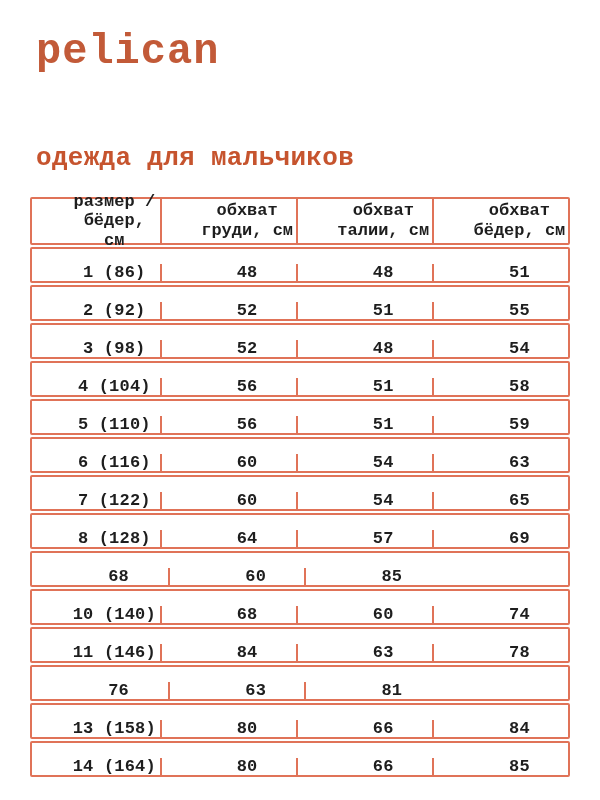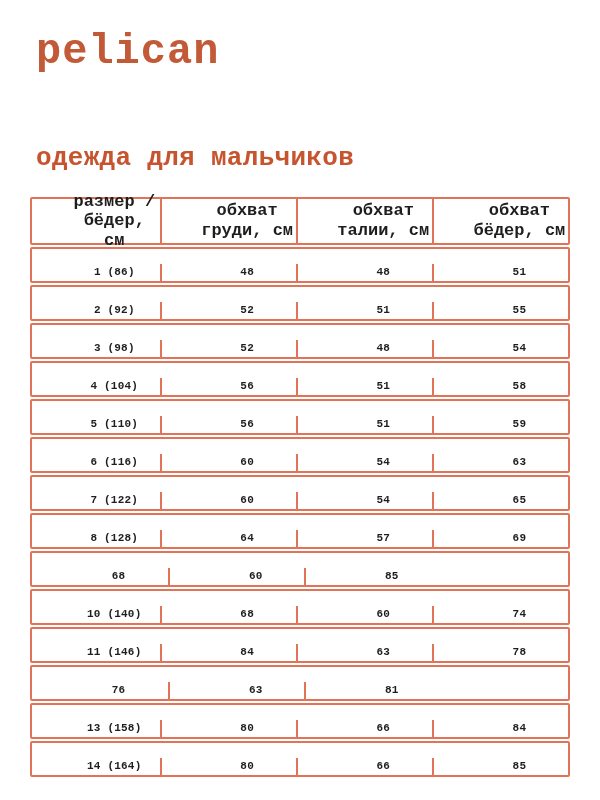--- a/index.html
+++ b/index.html
@@ -56,7 +56,7 @@
   }
   .cell.c1{width:23.8%;}
   .cell + .cell{border-left:2px solid var(--border);}
-  .trow:not(.thead) .cell{font-size:11px;letter-spacing:0.2px;margin-top:15px;}
+  .trow:not(.thead) .cell{font-size:17px;letter-spacing:0.2px;margin-top:15px;}
   .hcell span{display:block;}
 </style>
 </head>

